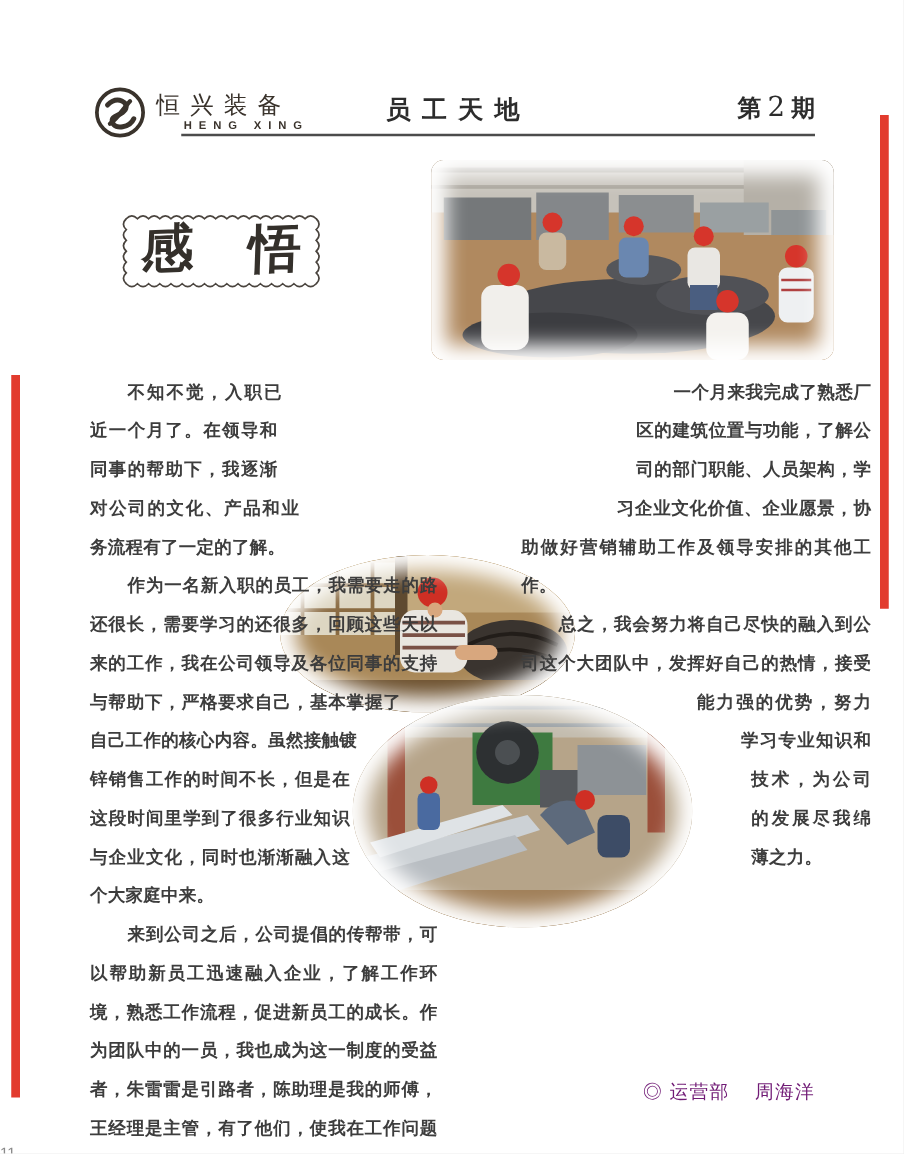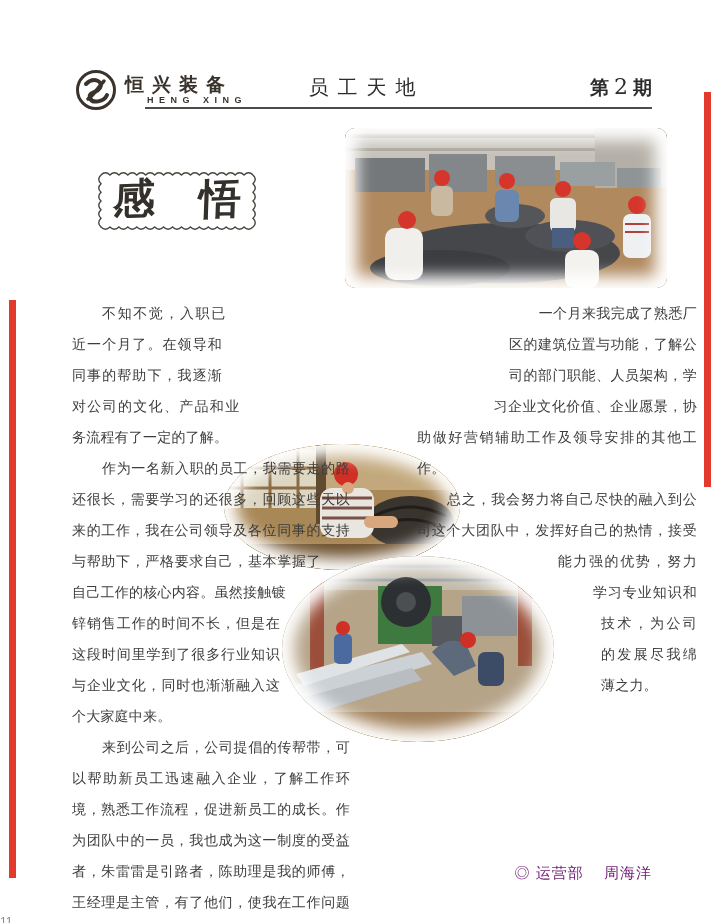--- a/index.html
+++ b/index.html
@@ -16,7 +16,7 @@
   .logo{position:absolute;left:2px;top:2px;display:flex;align-items:center;}
   .logo svg{display:block;}
   .logo-text{margin-left:7px;color:#3a332c;}
-  .logo-zh{font-size:19px;font-weight:bold;letter-spacing:8px;line-height:20px;white-space:nowrap;}
+  .logo-zh{font-size:19px;font-weight:normal;letter-spacing:8px;line-height:20px;white-space:nowrap;}
   .logo-en{font-size:9px;font-weight:bold;letter-spacing:5.5px;line-height:10px;white-space:nowrap;margin-left:22px;}
   .sec-title{position:absolute;left:0;right:0;top:8px;text-align:center;font-size:20px;
              font-weight:normal;color:#2c2c2c;letter-spacing:9px;text-indent:9px;}

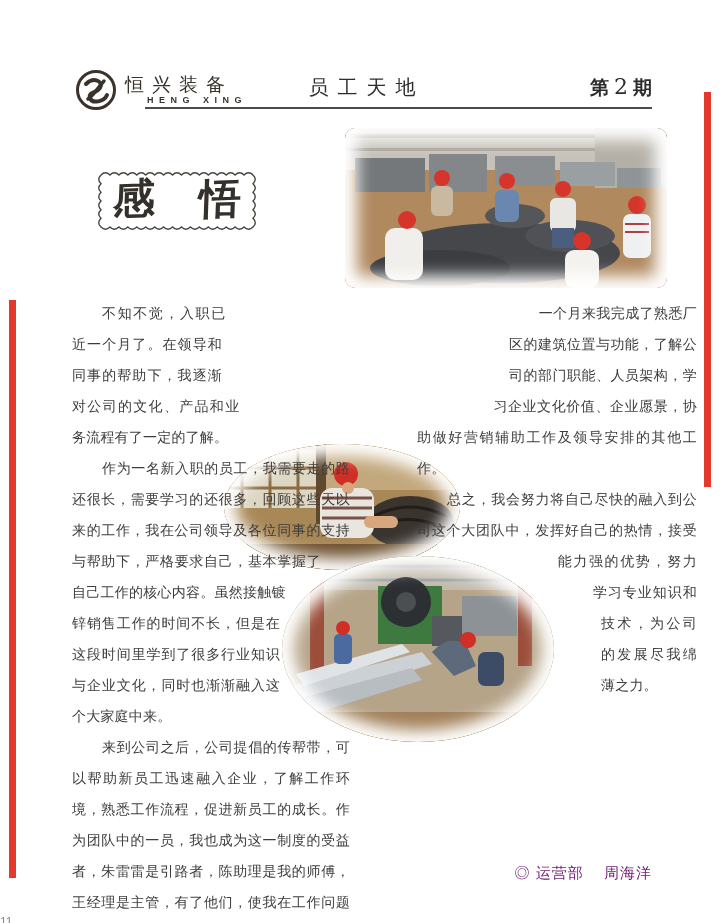--- a/index.html
+++ b/index.html
@@ -19,7 +19,7 @@
   .logo-zh{font-size:19px;font-weight:normal;letter-spacing:8px;line-height:20px;white-space:nowrap;}
   .logo-en{font-size:9px;font-weight:bold;letter-spacing:5.5px;line-height:10px;white-space:nowrap;margin-left:22px;}
   .sec-title{position:absolute;left:0;right:0;top:8px;text-align:center;font-size:20px;
-             font-weight:normal;color:#2c2c2c;letter-spacing:9px;text-indent:9px;}
+             font-weight:bold;color:#2c2c2c;letter-spacing:9px;text-indent:9px;}
   .issue{position:absolute;right:0;top:8px;display:flex;align-items:baseline;gap:5px;color:#2c2c2c;}
   .issue .zh{font-size:19px;font-weight:bold;}
   .issue .num{font-size:22px;font-family:"DejaVu Serif",serif;}

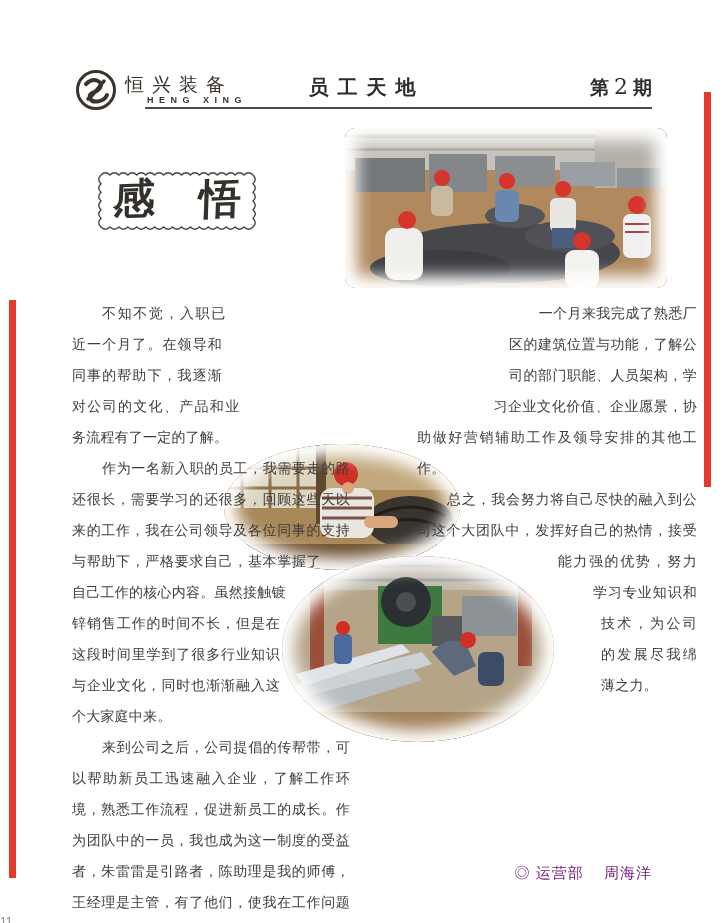--- a/index.html
+++ b/index.html
@@ -45,7 +45,7 @@
   
   .col{position:absolute;top:298px;font-size:14px;line-height:31px;color:#3d3d3d;
        text-align:justify;letter-spacing:0.2px;}
-  .col p{margin:0;text-indent:2.15em;}
+  .col p{margin:0;text-indent:2.15em;font-weight:bold;}
   .col-left{left:72px;width:278px;height:612px;}
   .col-right{left:372px;width:280px;height:612px;margin-left:45px;}
   .sp{background:transparent;}

